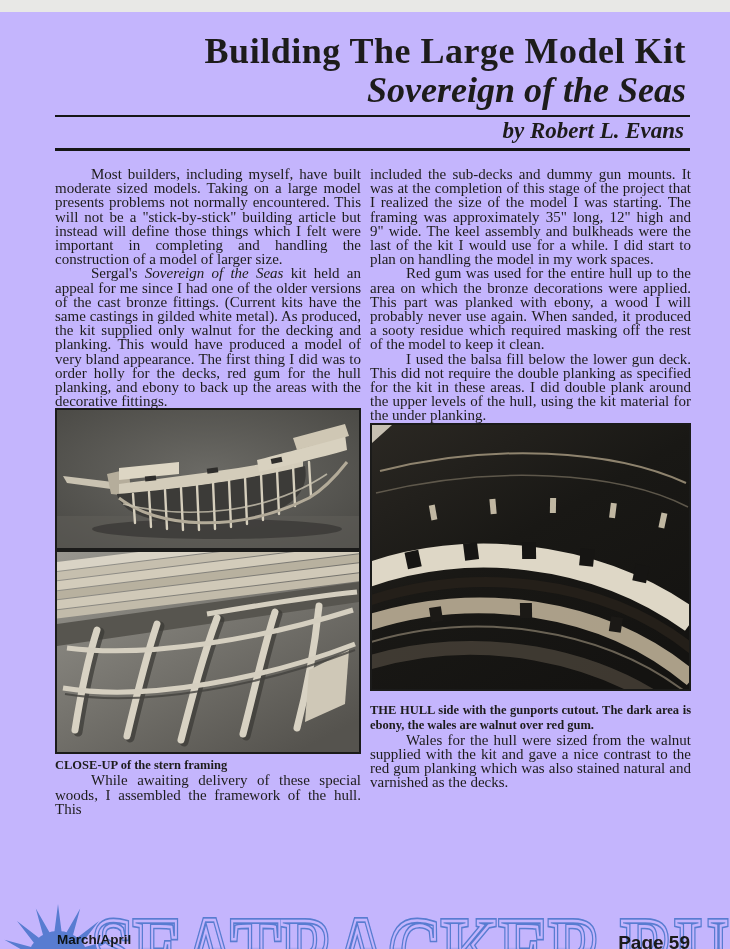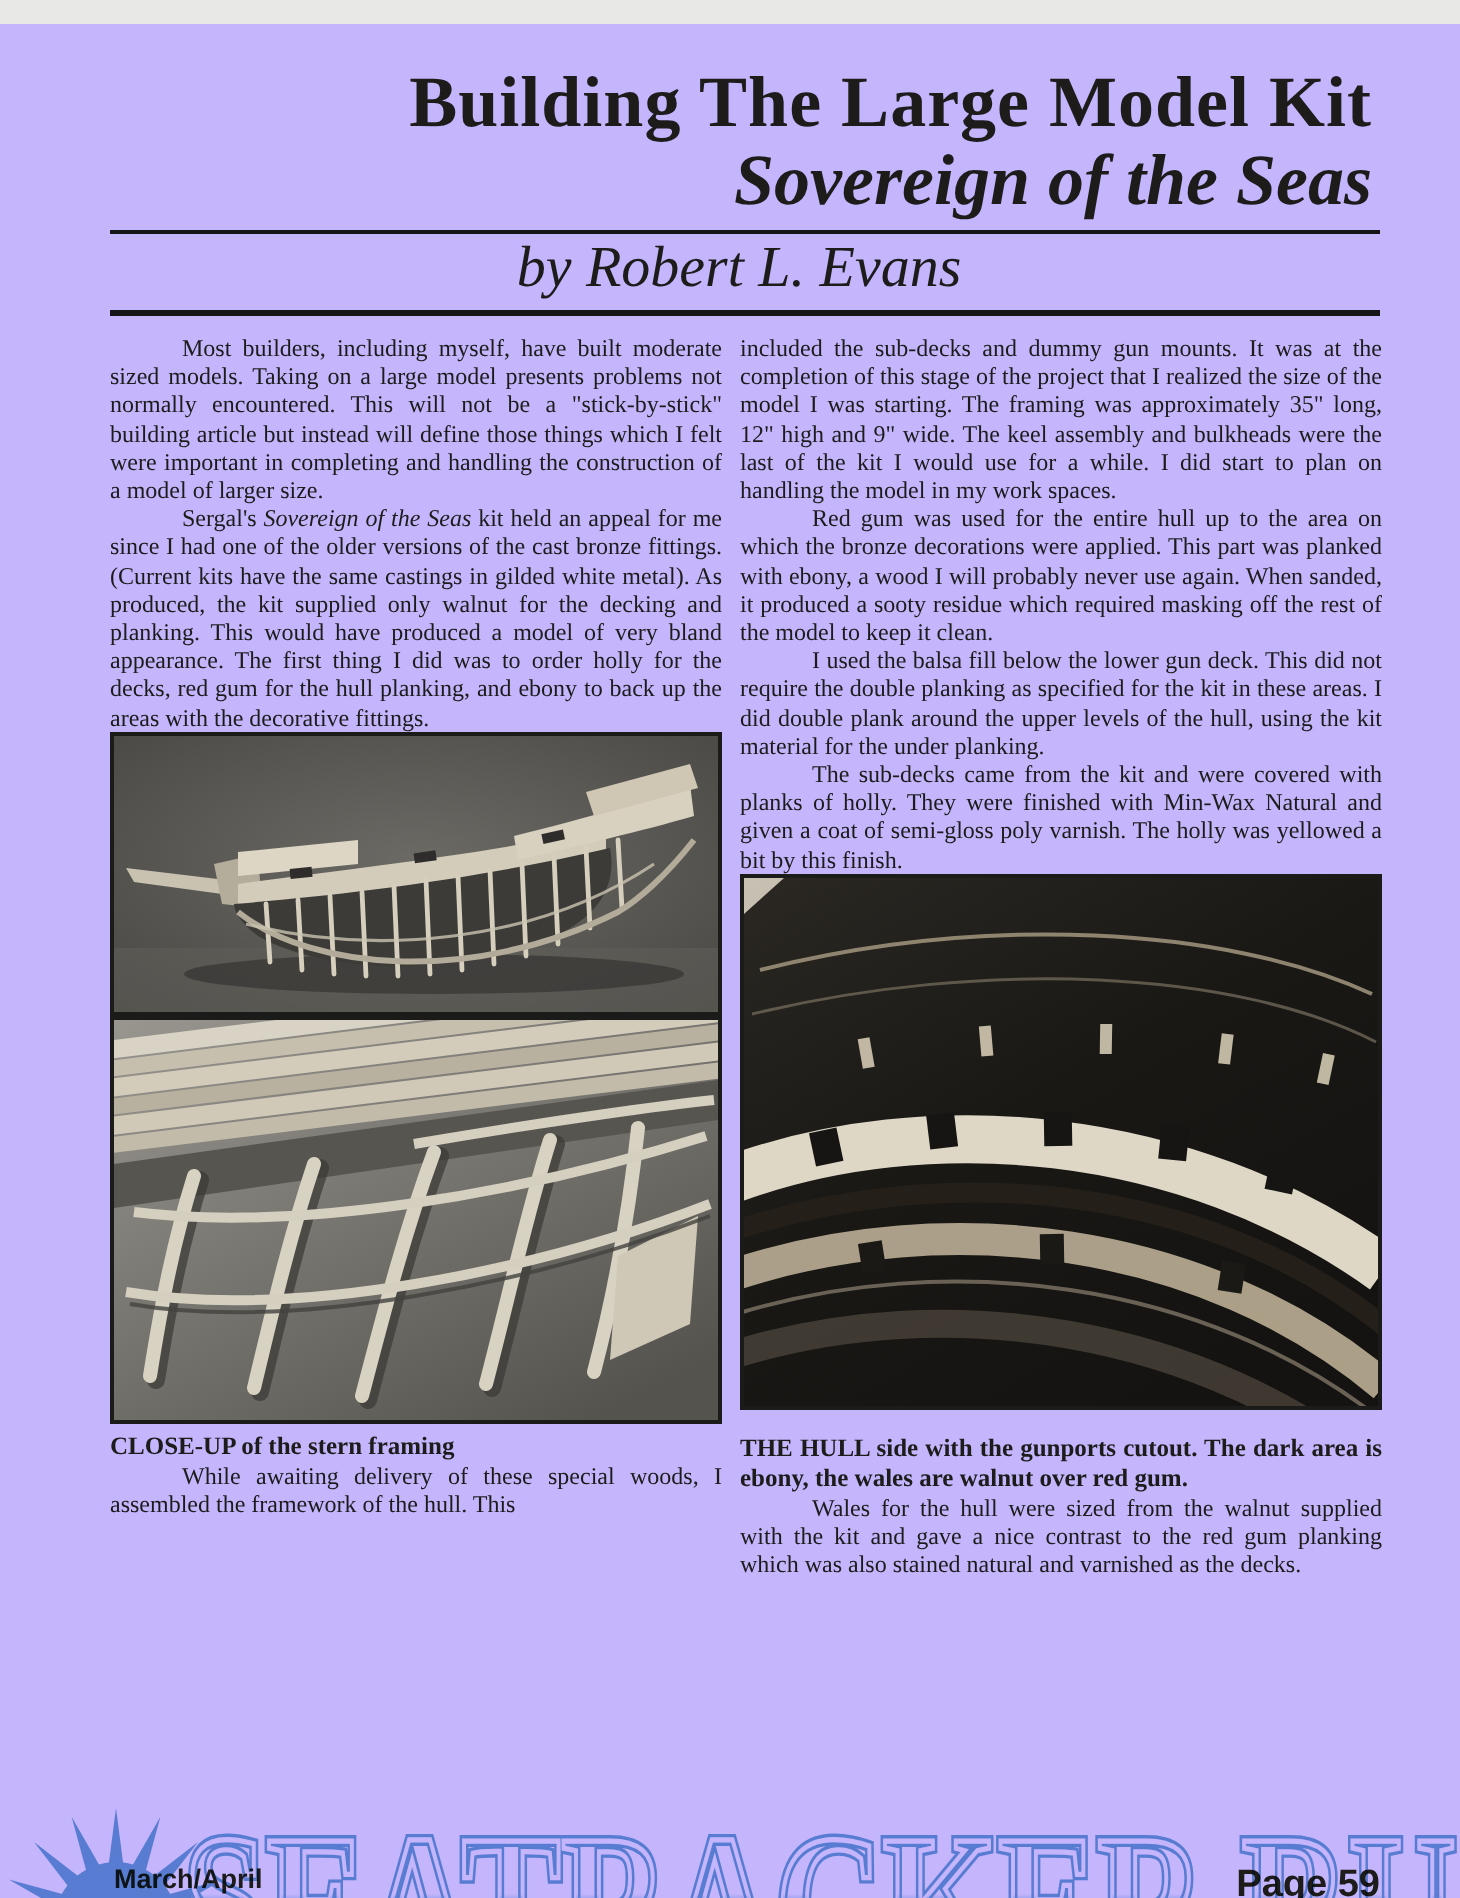--- a/index.html
+++ b/index.html
@@ -10,7 +10,7 @@
   .title1{font-size:36px;font-weight:bold;line-height:1.08;letter-spacing:.5px;padding-right:4px;}
   .title2{font-size:36px;font-weight:bold;font-style:italic;line-height:1.08;padding-right:4px;}
   .rule1{border:none;border-top:2.5px solid #161616;margin:5px 0 1px 0;}
-  .byline{font-size:29px;font-weight:normal;font-style:italic;line-height:1.15;padding-right:6px;text-align:center;}
+  .byline{font-size:23px;font-weight:bold;font-style:italic;line-height:1.15;padding-right:6px;}
   .rule2{border:none;border-top:3px solid #161616;margin:4px 0 0 0;}
   
   .columns{position:absolute;left:55px;top:155px;display:flex;gap:9px;}

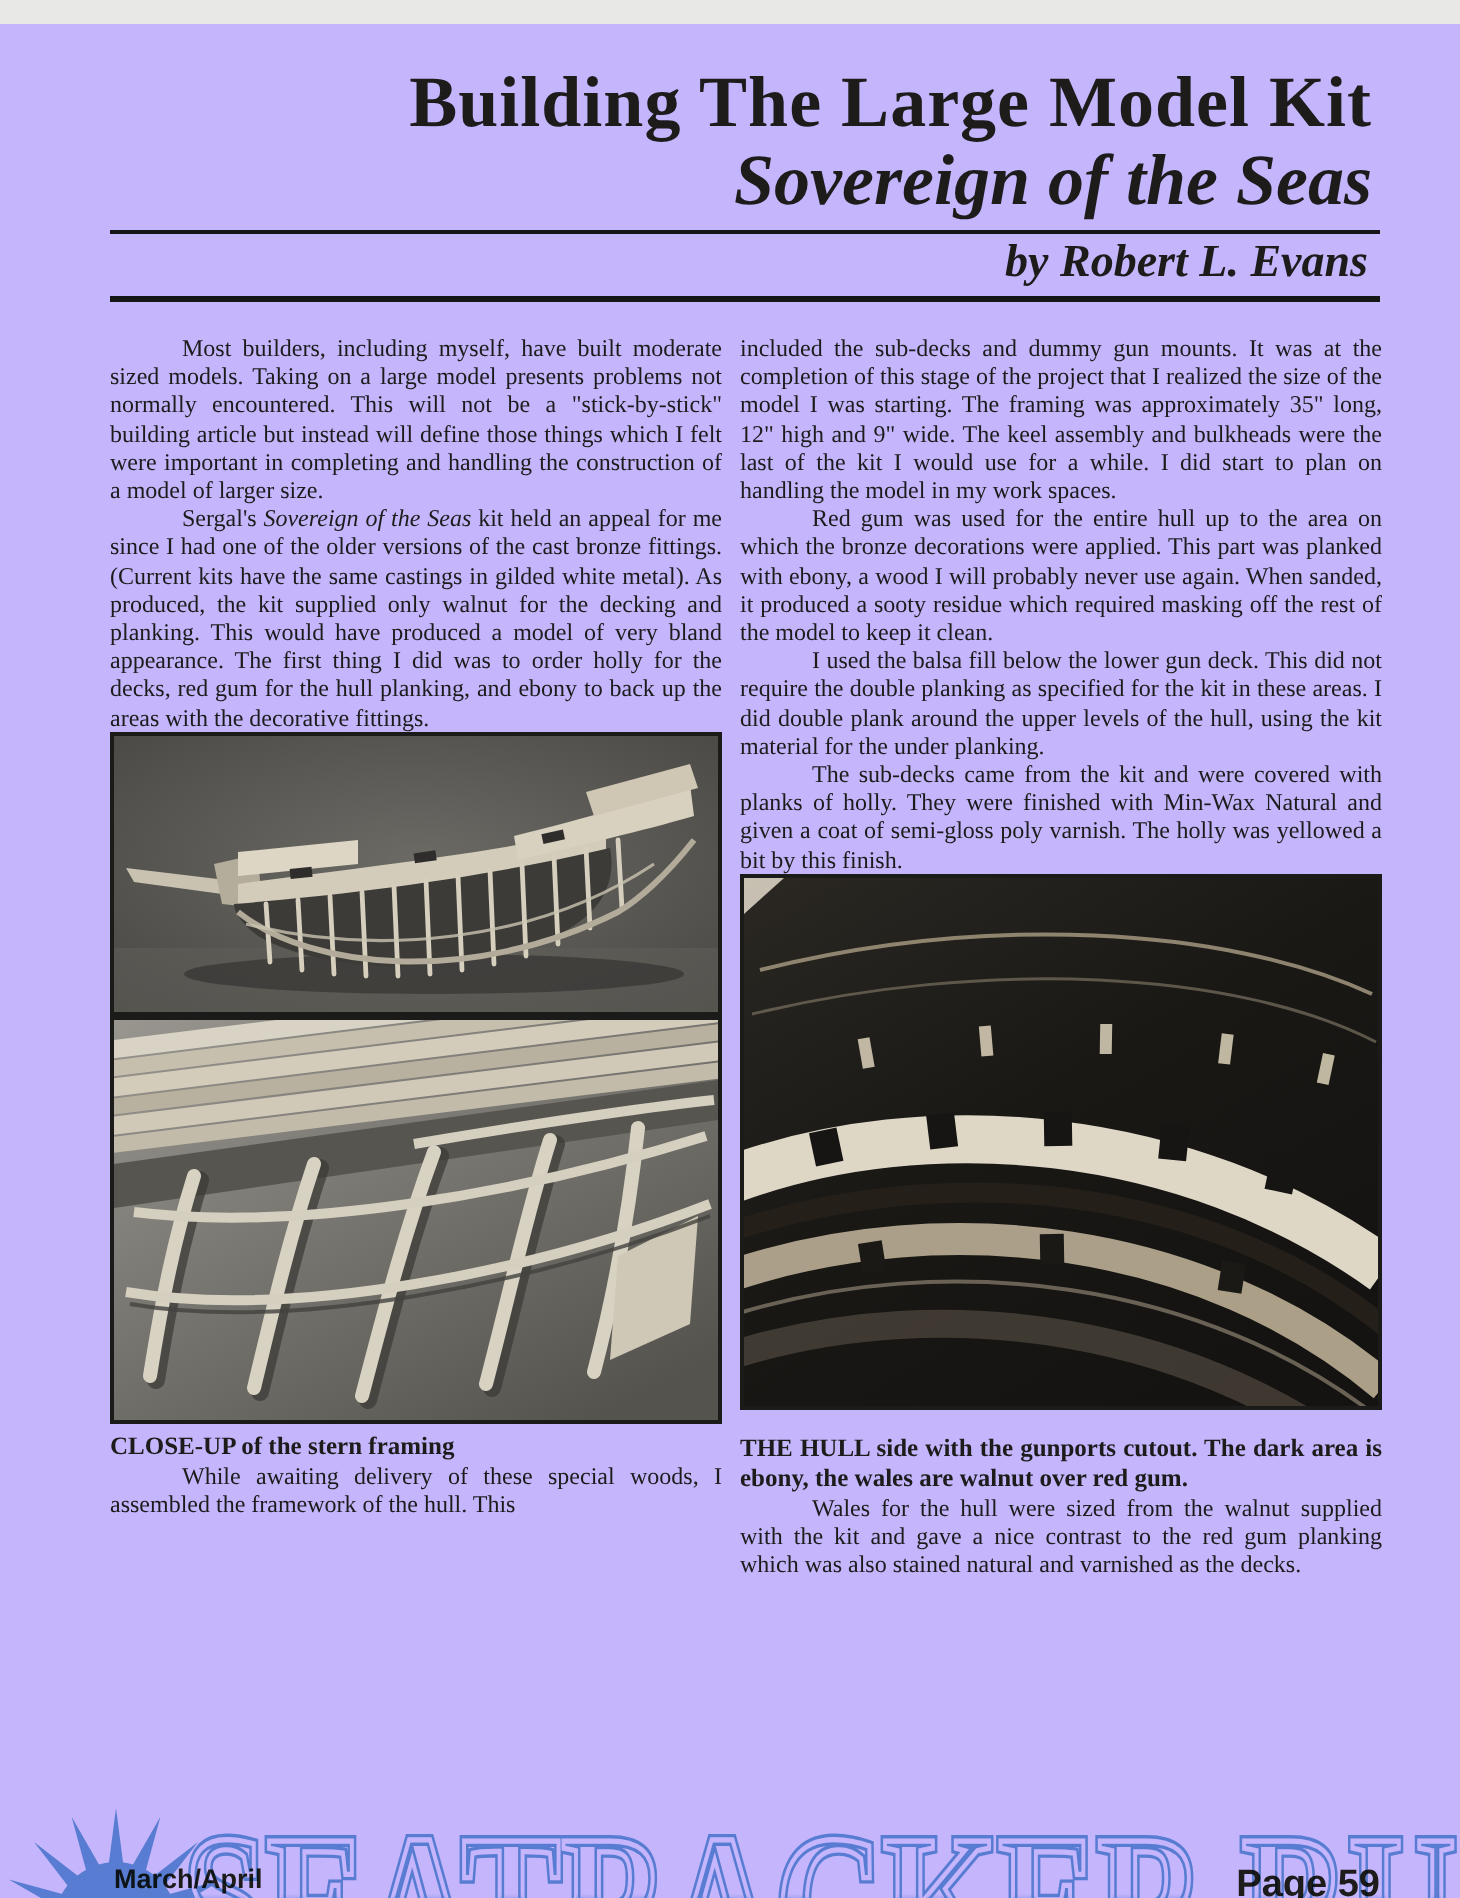--- a/index.html
+++ b/index.html
@@ -16,7 +16,7 @@
   .columns{position:absolute;left:55px;top:155px;display:flex;gap:9px;}
   .col-left{width:306px;}
   .col-right{width:321px;}
-  p.body-text{margin:0;text-align:justify;font-size:12px;line-height:14.2px;}
+  p.body-text{margin:0;text-align:justify;font-size:15px;line-height:14.2px;}
   .indent{text-indent:36px;}
   .caption{font-weight:bold;font-size:12.5px;line-height:15px;text-align:justify;margin:0;}
   

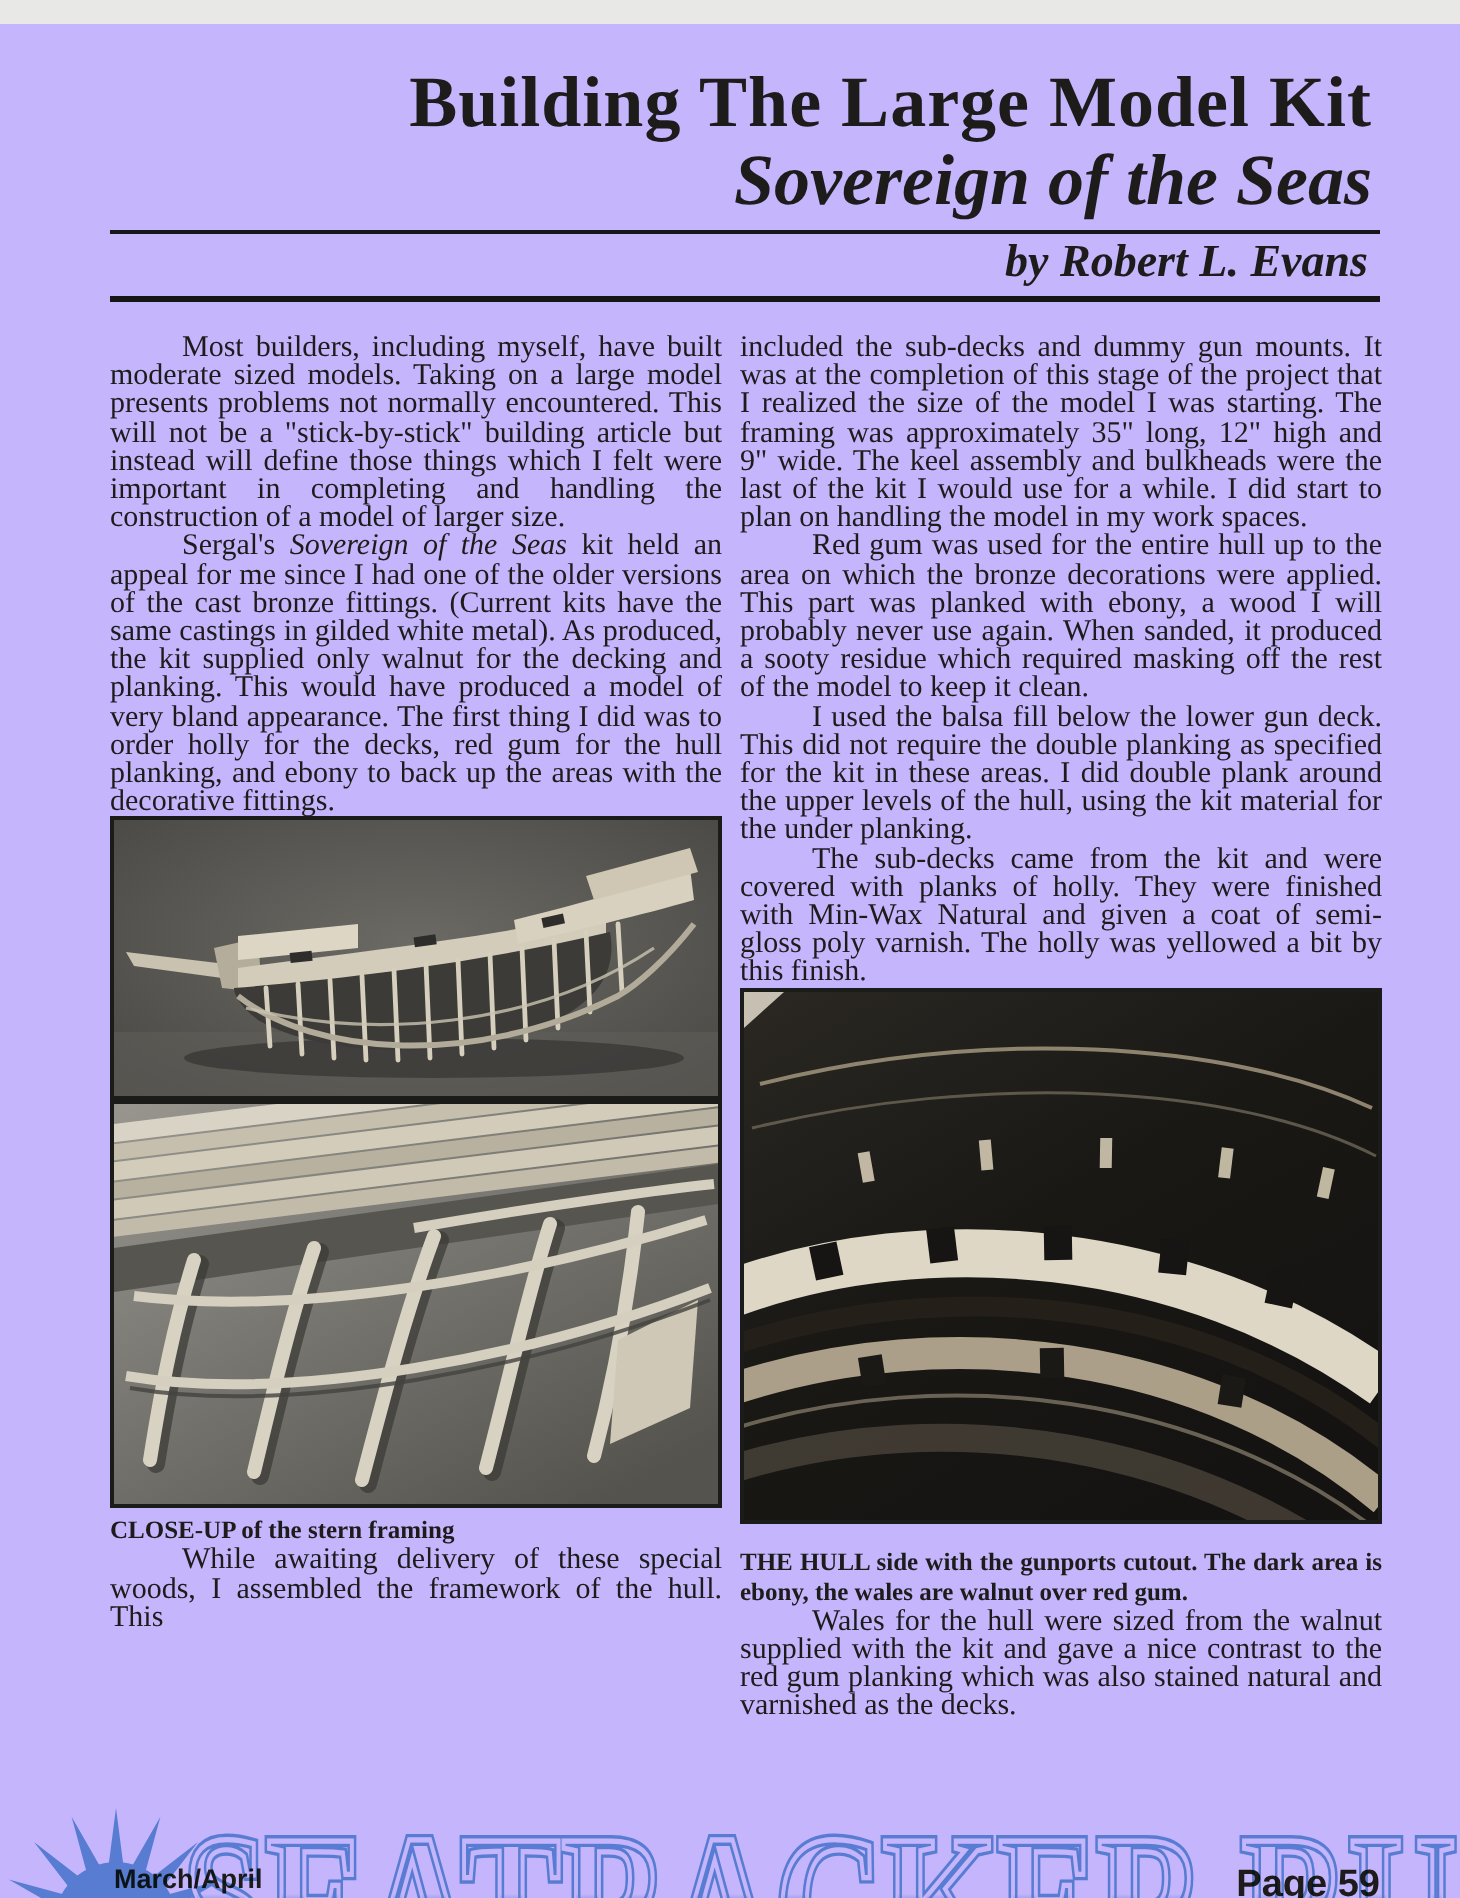--- a/index.html
+++ b/index.html
@@ -147,7 +147,6 @@
       <p class="body-text">included the sub-decks and dummy gun mounts. It was at the completion of this stage of the project that I realized the size of the model I was starting. The framing was approximately 35" long, 12" high and 9" wide. The keel assembly and bulkheads were the last of the kit I would use for a while. I did start to plan on handling the model in my work spaces.</p>
       <p class="body-text indent">Red gum was used for the entire hull up to the area on which the bronze decorations were applied. This part was planked with ebony, a wood I will probably never use again. When sanded, it produced a sooty residue which required masking off the rest of the model to keep it clean.</p>
       <p class="body-text indent">I used the balsa fill below the lower gun deck. This did not require the double planking as specified for the kit in these areas. I did double plank around the upper levels of the hull, using the kit material for the under planking.</p>
-      <p class="body-text indent">The sub-decks came from the kit and were covered with planks of holly. They were finished with Min-Wax Natural and given a coat of semi-gloss poly varnish. The holly was yellowed a bit by this finish.</p>
 
       <figure class="photo ph3">
         <svg width="317" height="264" viewBox="0 0 317 264">

